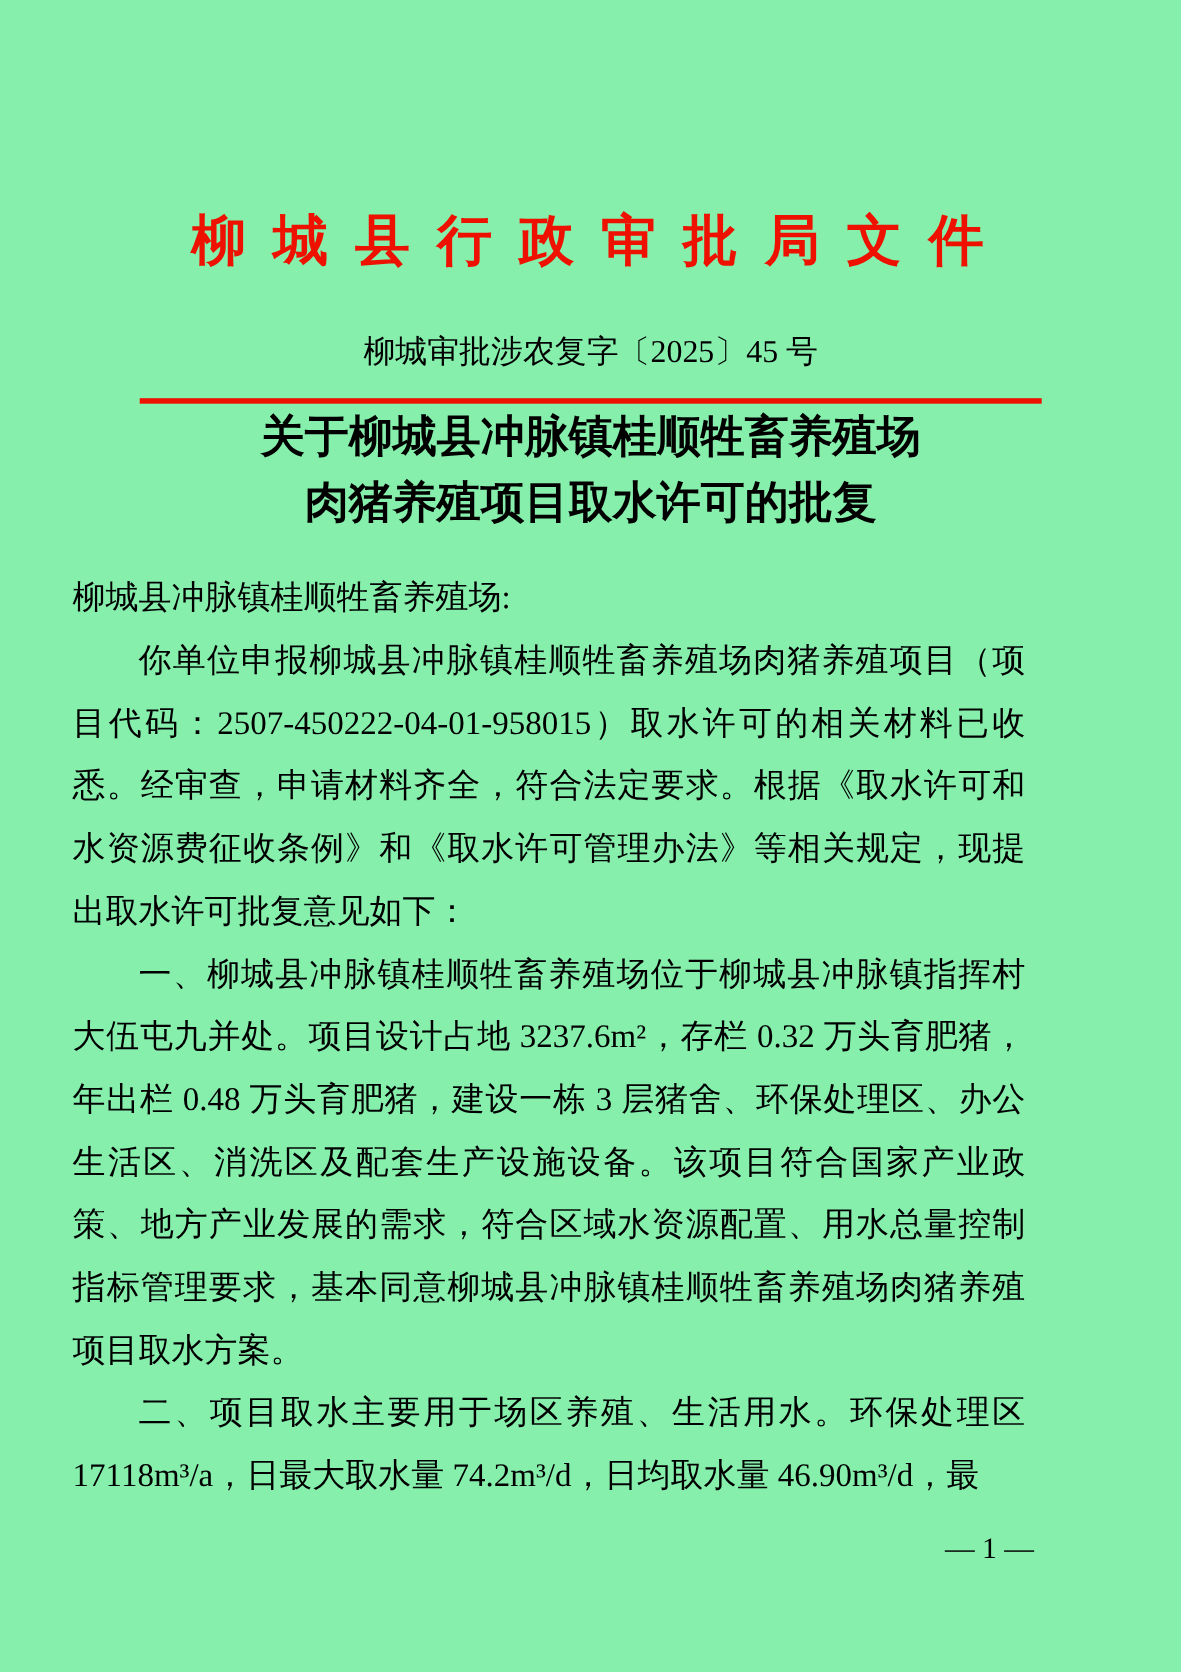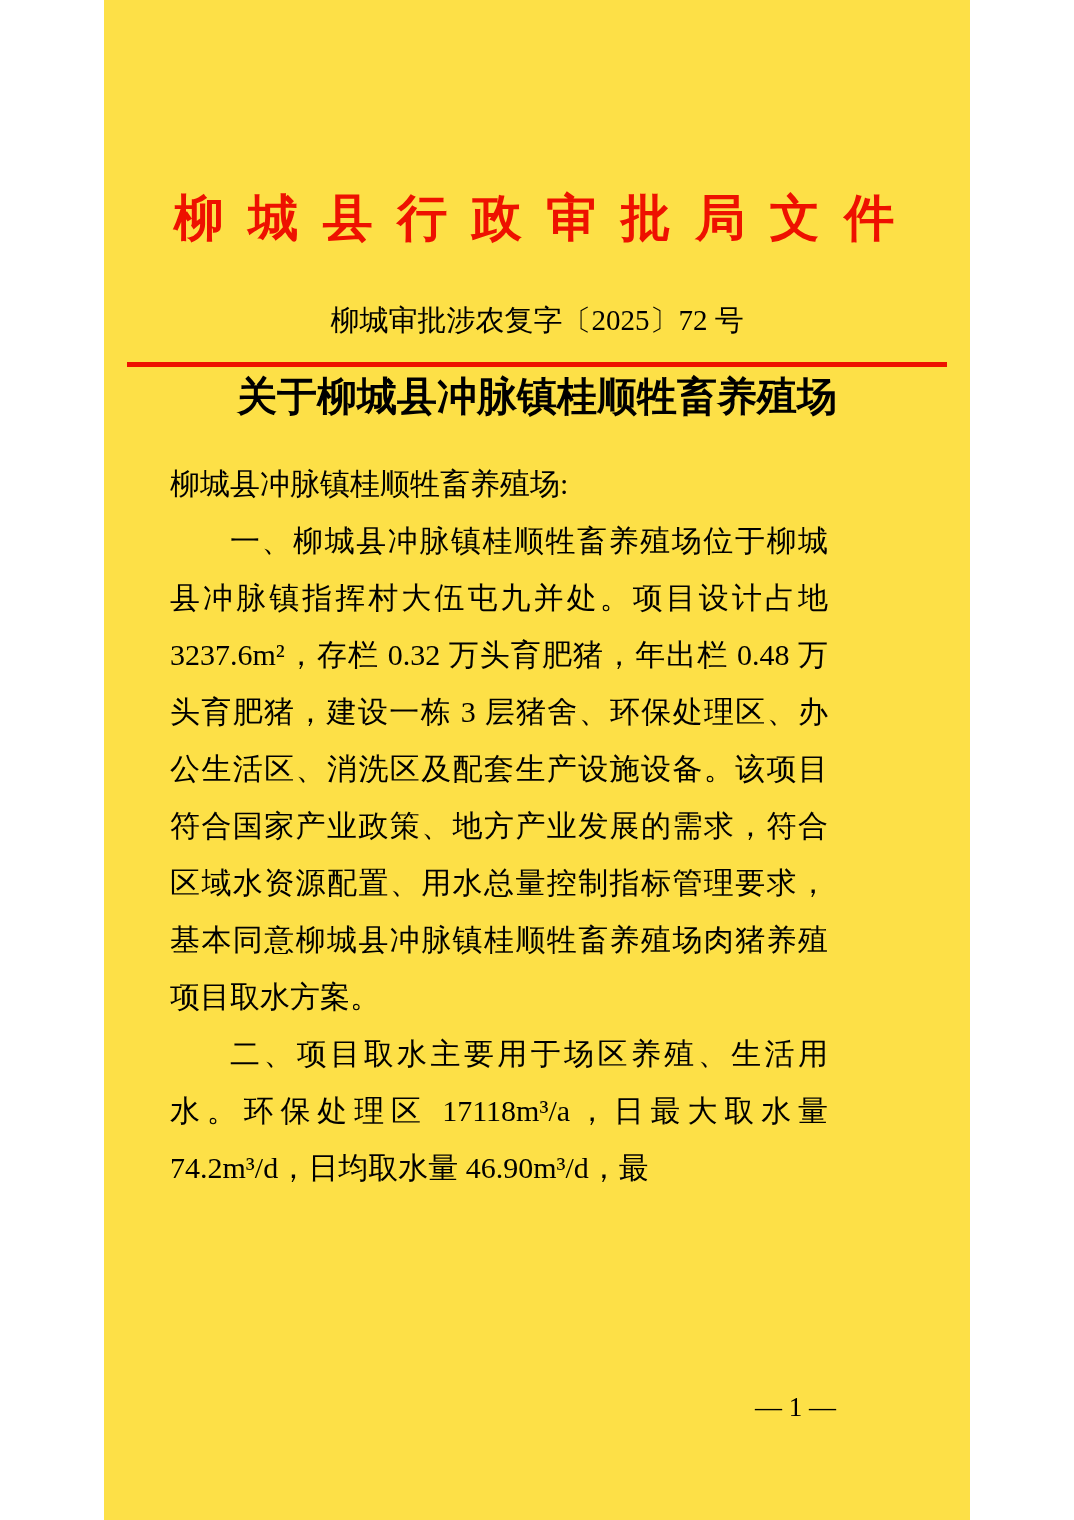--- a/index.html
+++ b/index.html
@@ -9,10 +9,10 @@
   }
   .page {
     position: relative;
-    width: 866px;
+    width: 1074px;
     height: 1520px;
     margin: 0 auto;
-    background: #fde047;
+    background: #86efac;
     font-family: "Liberation Serif", "DejaVu Serif", serif;
     color: #000000;
     overflow: hidden;

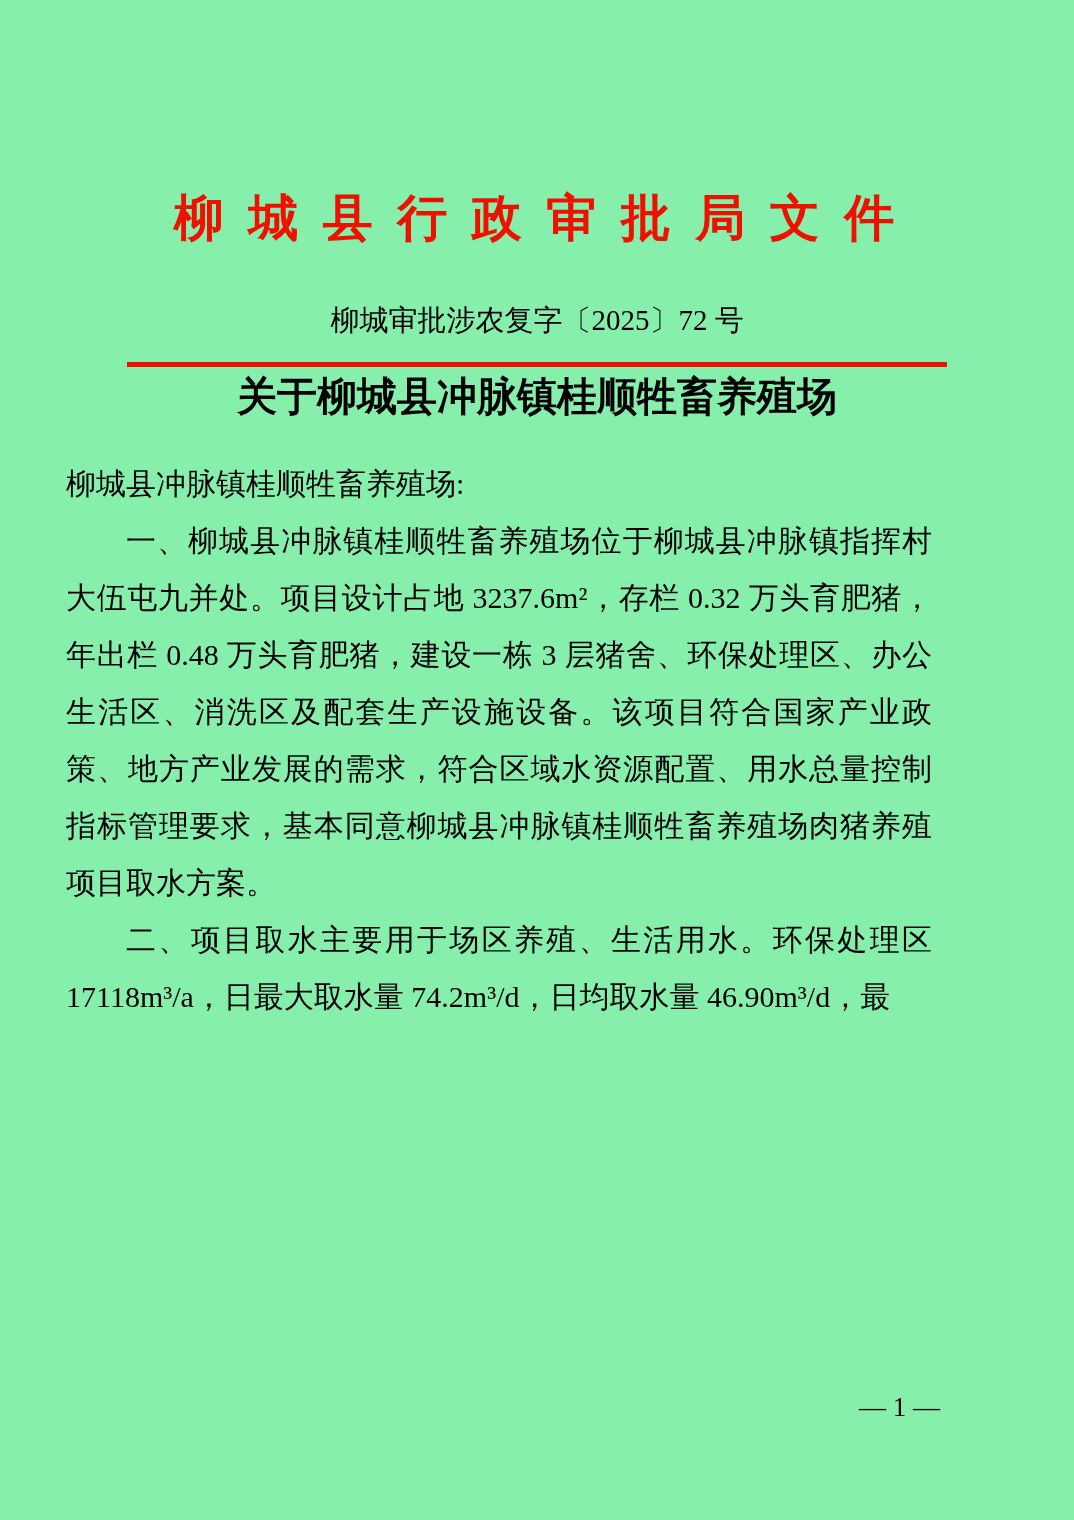--- a/index.html
+++ b/index.html
@@ -77,7 +77,7 @@
 
   <div class="org-title">柳 城 县 行 政 审 批 局 文 件</div>
 
-  <div class="doc-number">柳城审批涉农复字〔2025〕72 号</div>
+  <div class="doc-number">柳城审批涉农复字〔2025〕45 号</div>
 
   <div class="red-rule"></div>
 

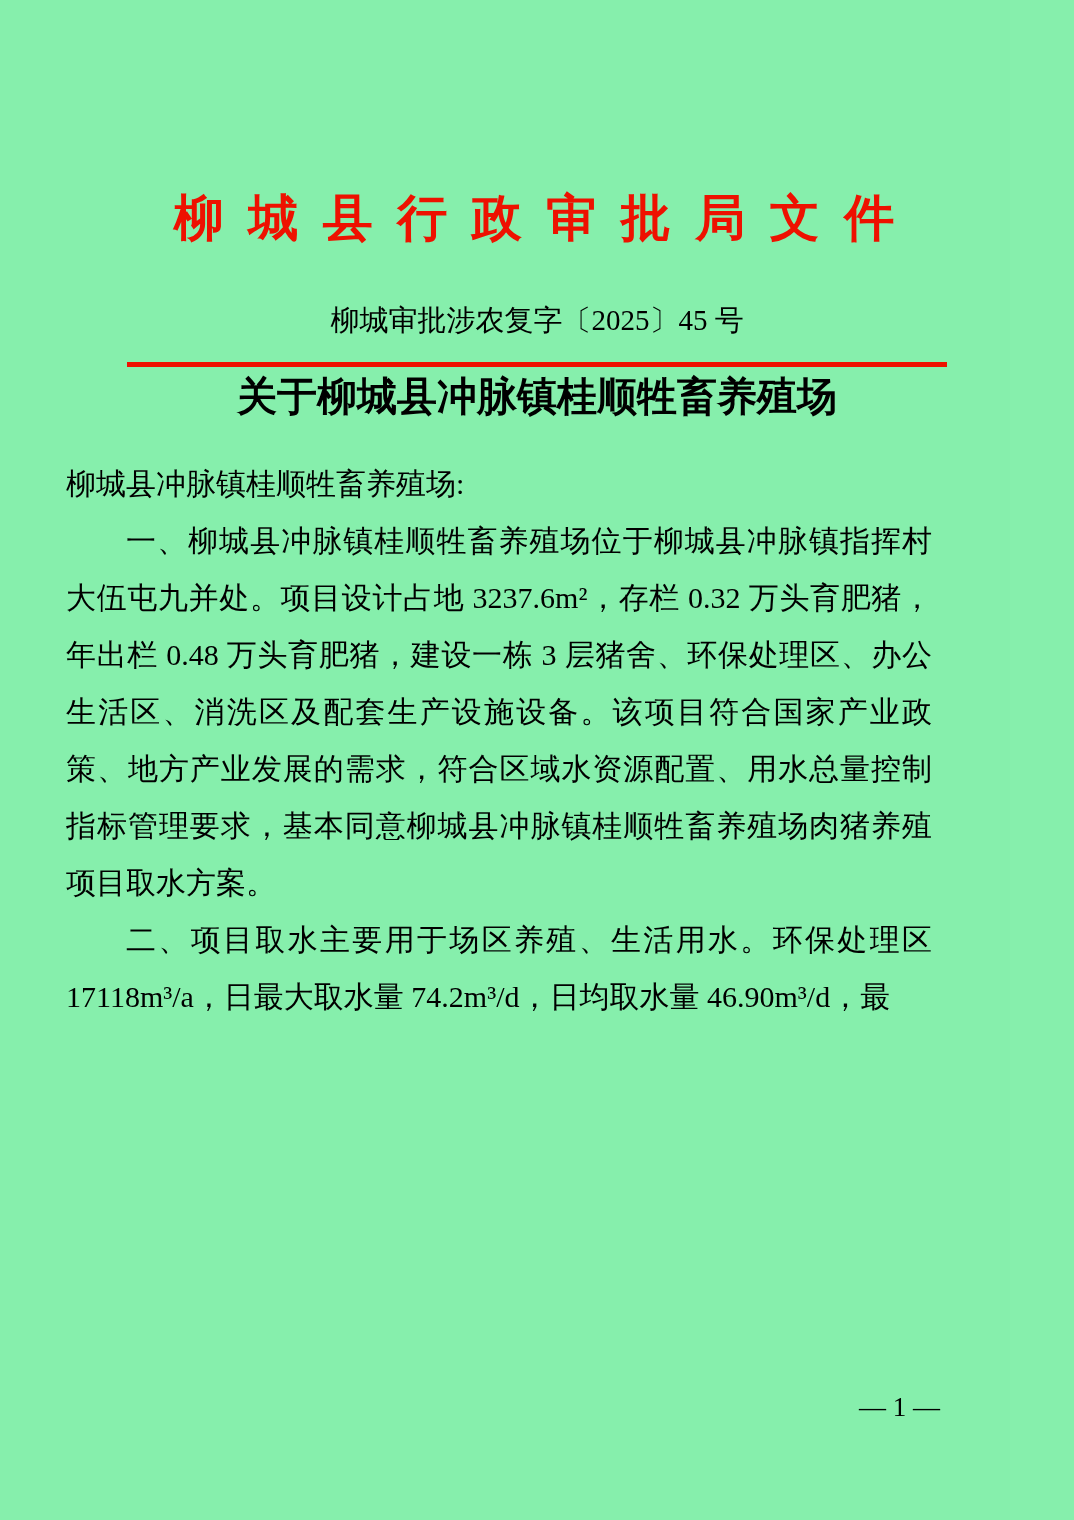--- a/index.html
+++ b/index.html
@@ -83,6 +83,7 @@
 
   <div class="doc-title">
     <div>关于柳城县冲脉镇桂顺牲畜养殖场</div>
+    <div>肉猪养殖项目取水许可的批复</div>
   </div>
 
   <div class="body-block">

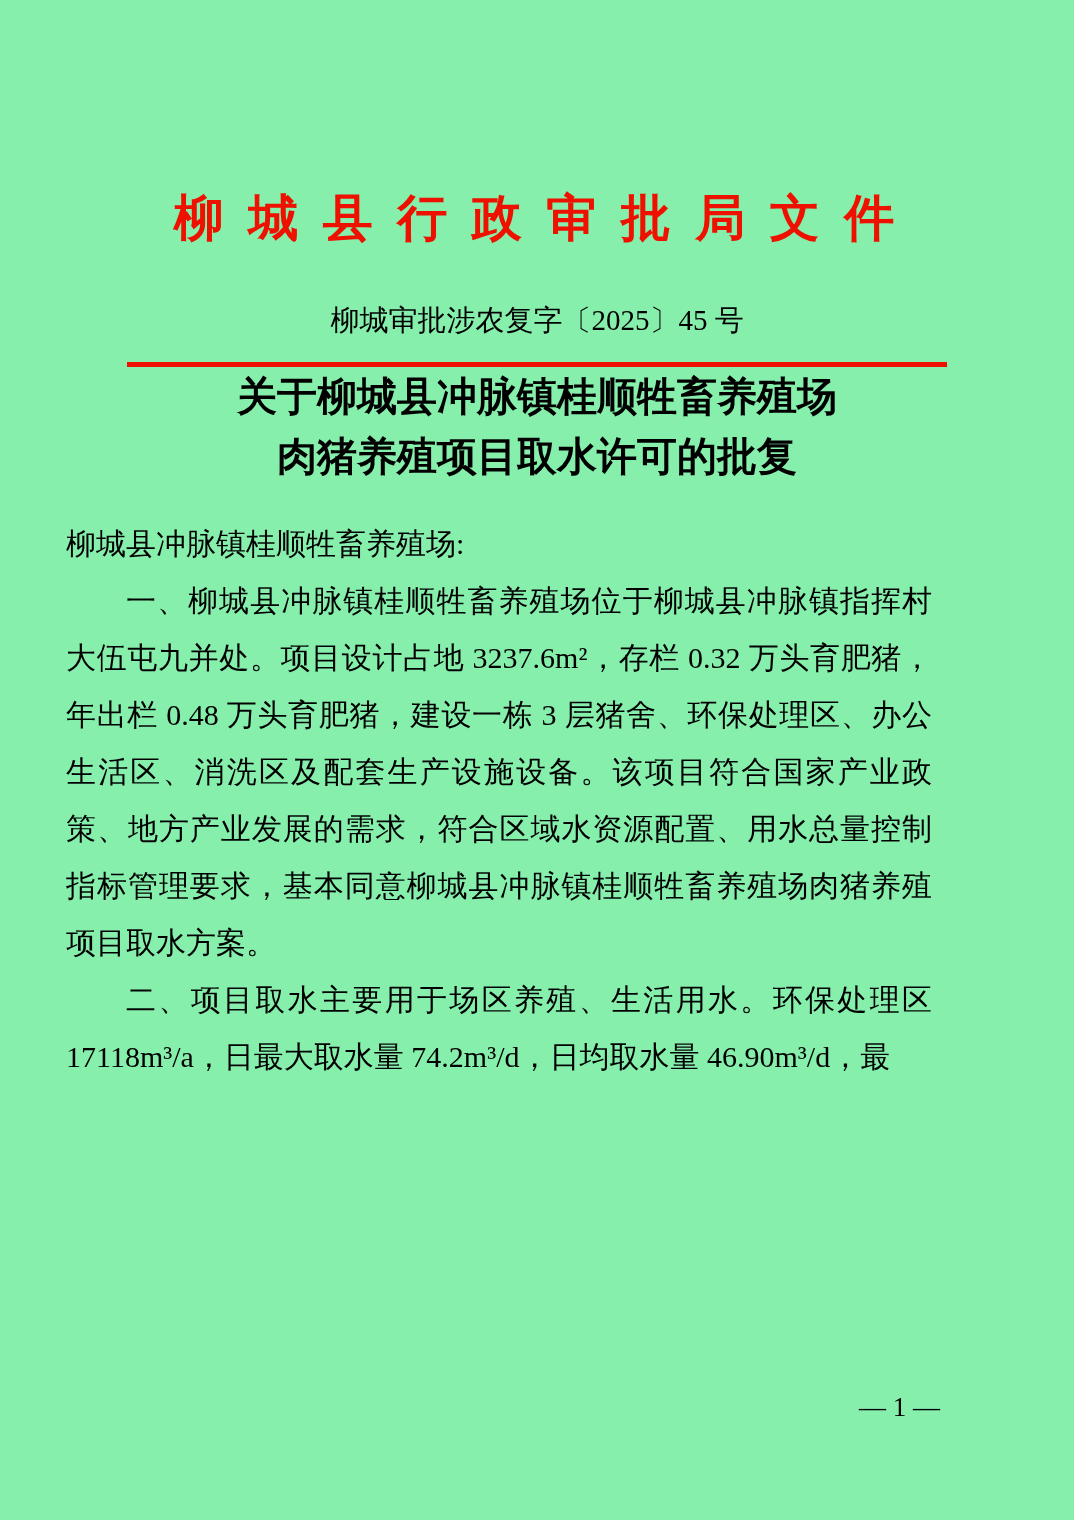--- a/index.html
+++ b/index.html
@@ -88,6 +88,7 @@
 
   <div class="body-block">
     <p>柳城县冲脉镇桂顺牲畜养殖场:</p>
+    <p class="indent">你单位申报柳城县冲脉镇桂顺牲畜养殖场肉猪养殖项目（项目代码：2507-450222-04-01-958015）取水许可的相关材料已收悉。经审查，申请材料齐全，符合法定要求。根据《取水许可和水资源费征收条例》和《取水许可管理办法》等相关规定，现提出取水许可批复意见如下：</p>
     <p class="indent">一、柳城县冲脉镇桂顺牲畜养殖场位于柳城县冲脉镇指挥村大伍屯九并处。项目设计占地 3237.6m²，存栏 0.32 万头育肥猪，年出栏 0.48 万头育肥猪，建设一栋 3 层猪舍、环保处理区、办公生活区、消洗区及配套生产设施设备。该项目符合国家产业政策、地方产业发展的需求，符合区域水资源配置、用水总量控制指标管理要求，基本同意柳城县冲脉镇桂顺牲畜养殖场肉猪养殖项目取水方案。</p>
     <p class="indent">二、项目取水主要用于场区养殖、生活用水。环保处理区 17118m³/a，日最大取水量 74.2m³/d，日均取水量 46.90m³/d，最</p>
   </div>

